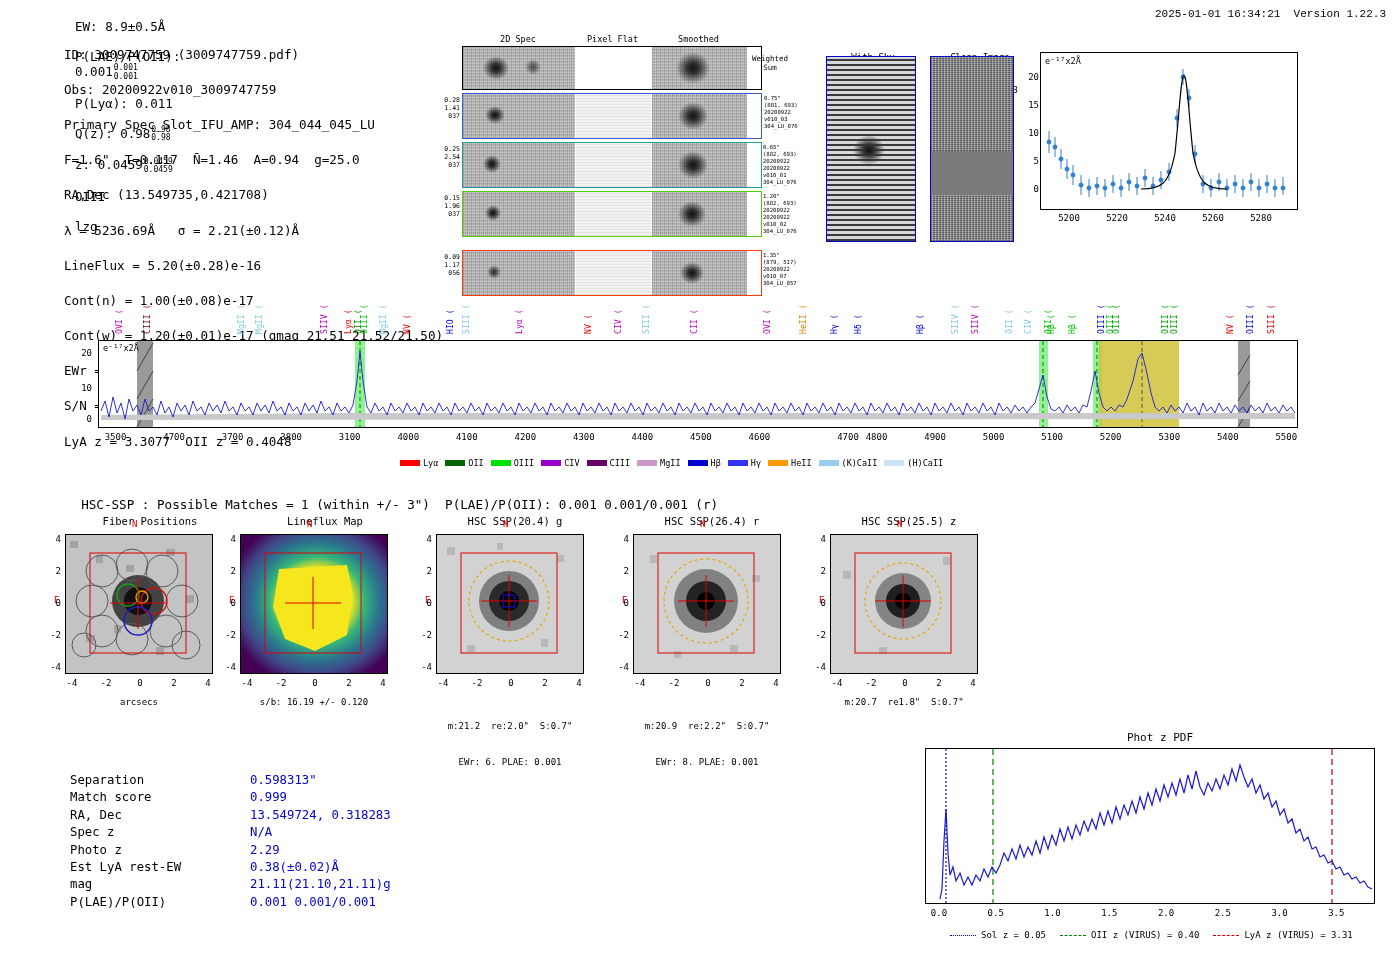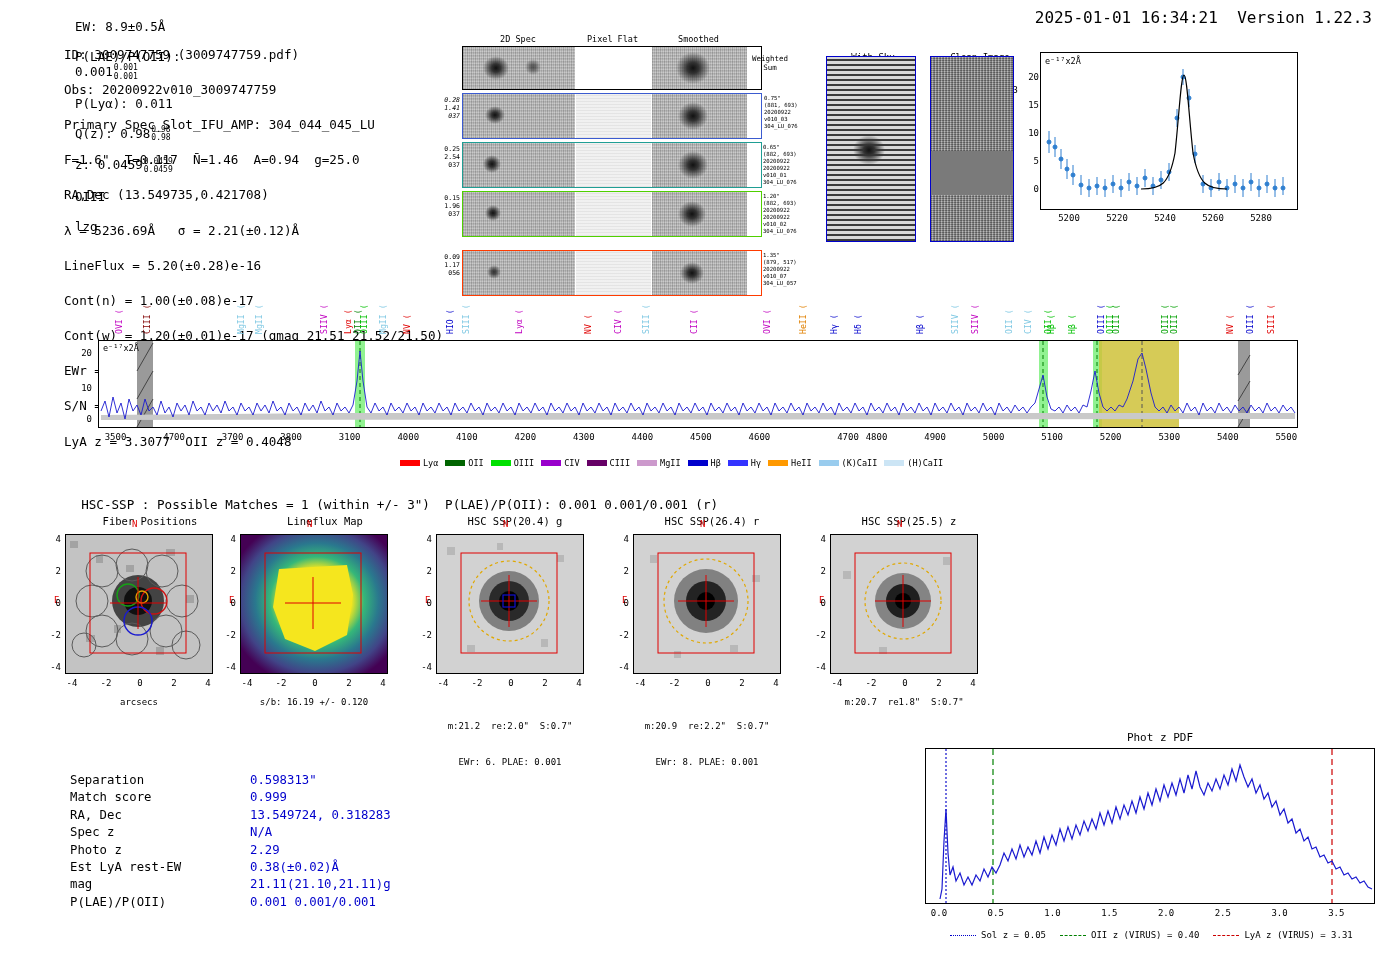--- a/index.html
+++ b/index.html
@@ -9,7 +9,7 @@
 
   
   #header-line{left:60px;top:4px;font-size:12.5px;white-space:pre;}
-  #datestamp{right:28px;top:8px;font-size:16px;white-space:pre;}
+  #datestamp{right:14px;top:8px;font-size:11px;white-space:pre;font-family:Liberation Mono, monospace;}
   .frac{display:inline-block;vertical-align:middle;font-size:8px;line-height:1.02;text-align:left;margin-left:1px;}
 
   

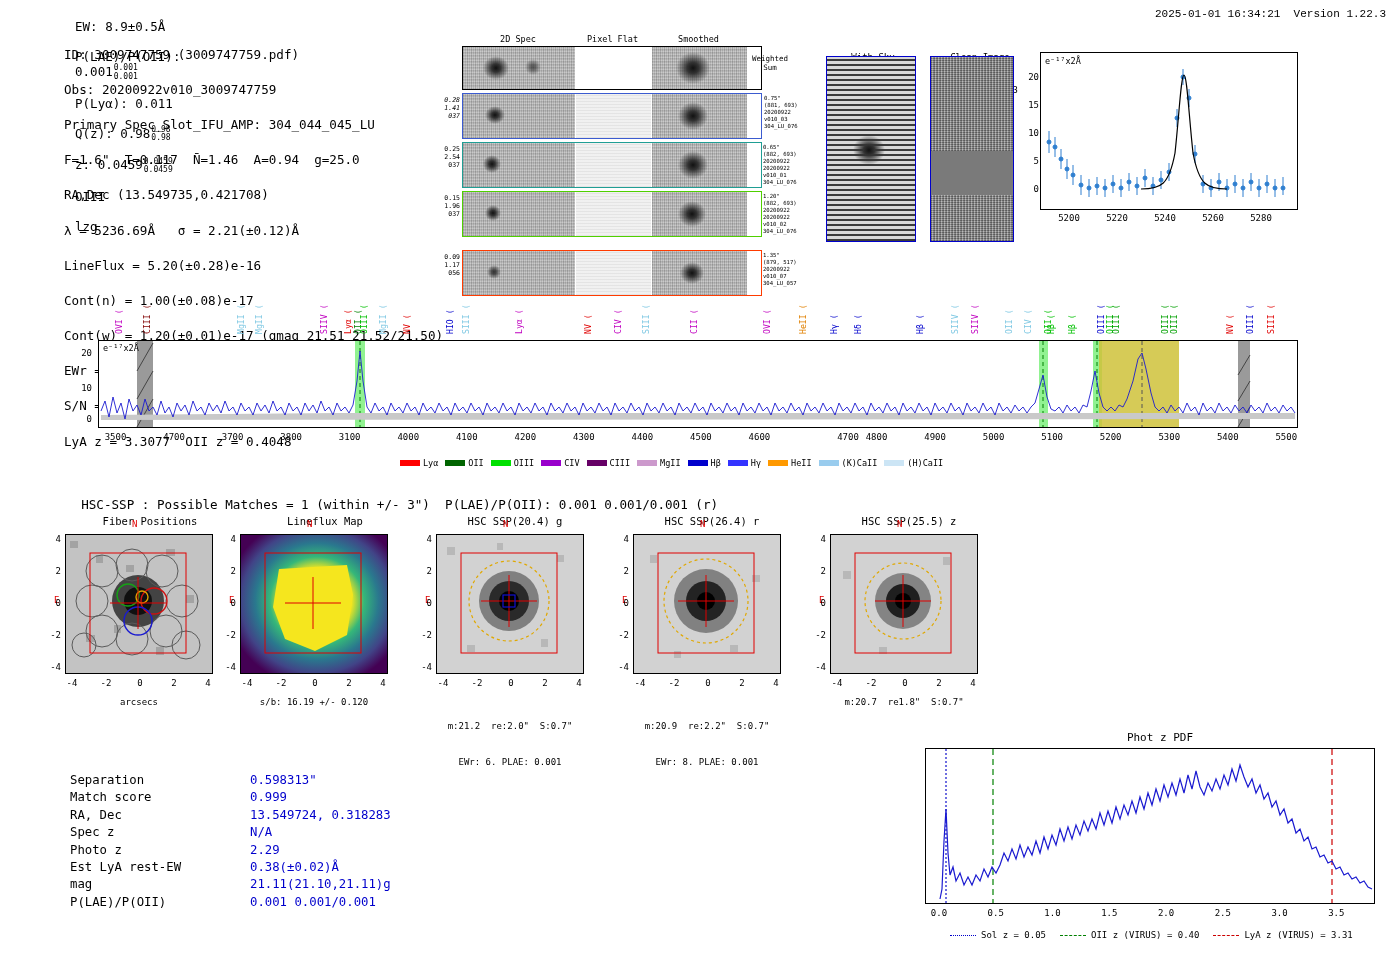--- a/index.html
+++ b/index.html
@@ -123,7 +123,7 @@
   </div>
 
   <div class="strip" style="border:1.6px solid #3b5bd0;box-sizing:content-box;margin-top:3px;">
-    <div class="lblL" style="white-space:pre-line;font-style:italic;">0.28
+    <div class="lblL" style="white-space:pre-line;">0.28
 1.41
 037</div>
     <div class="cellA noise">

